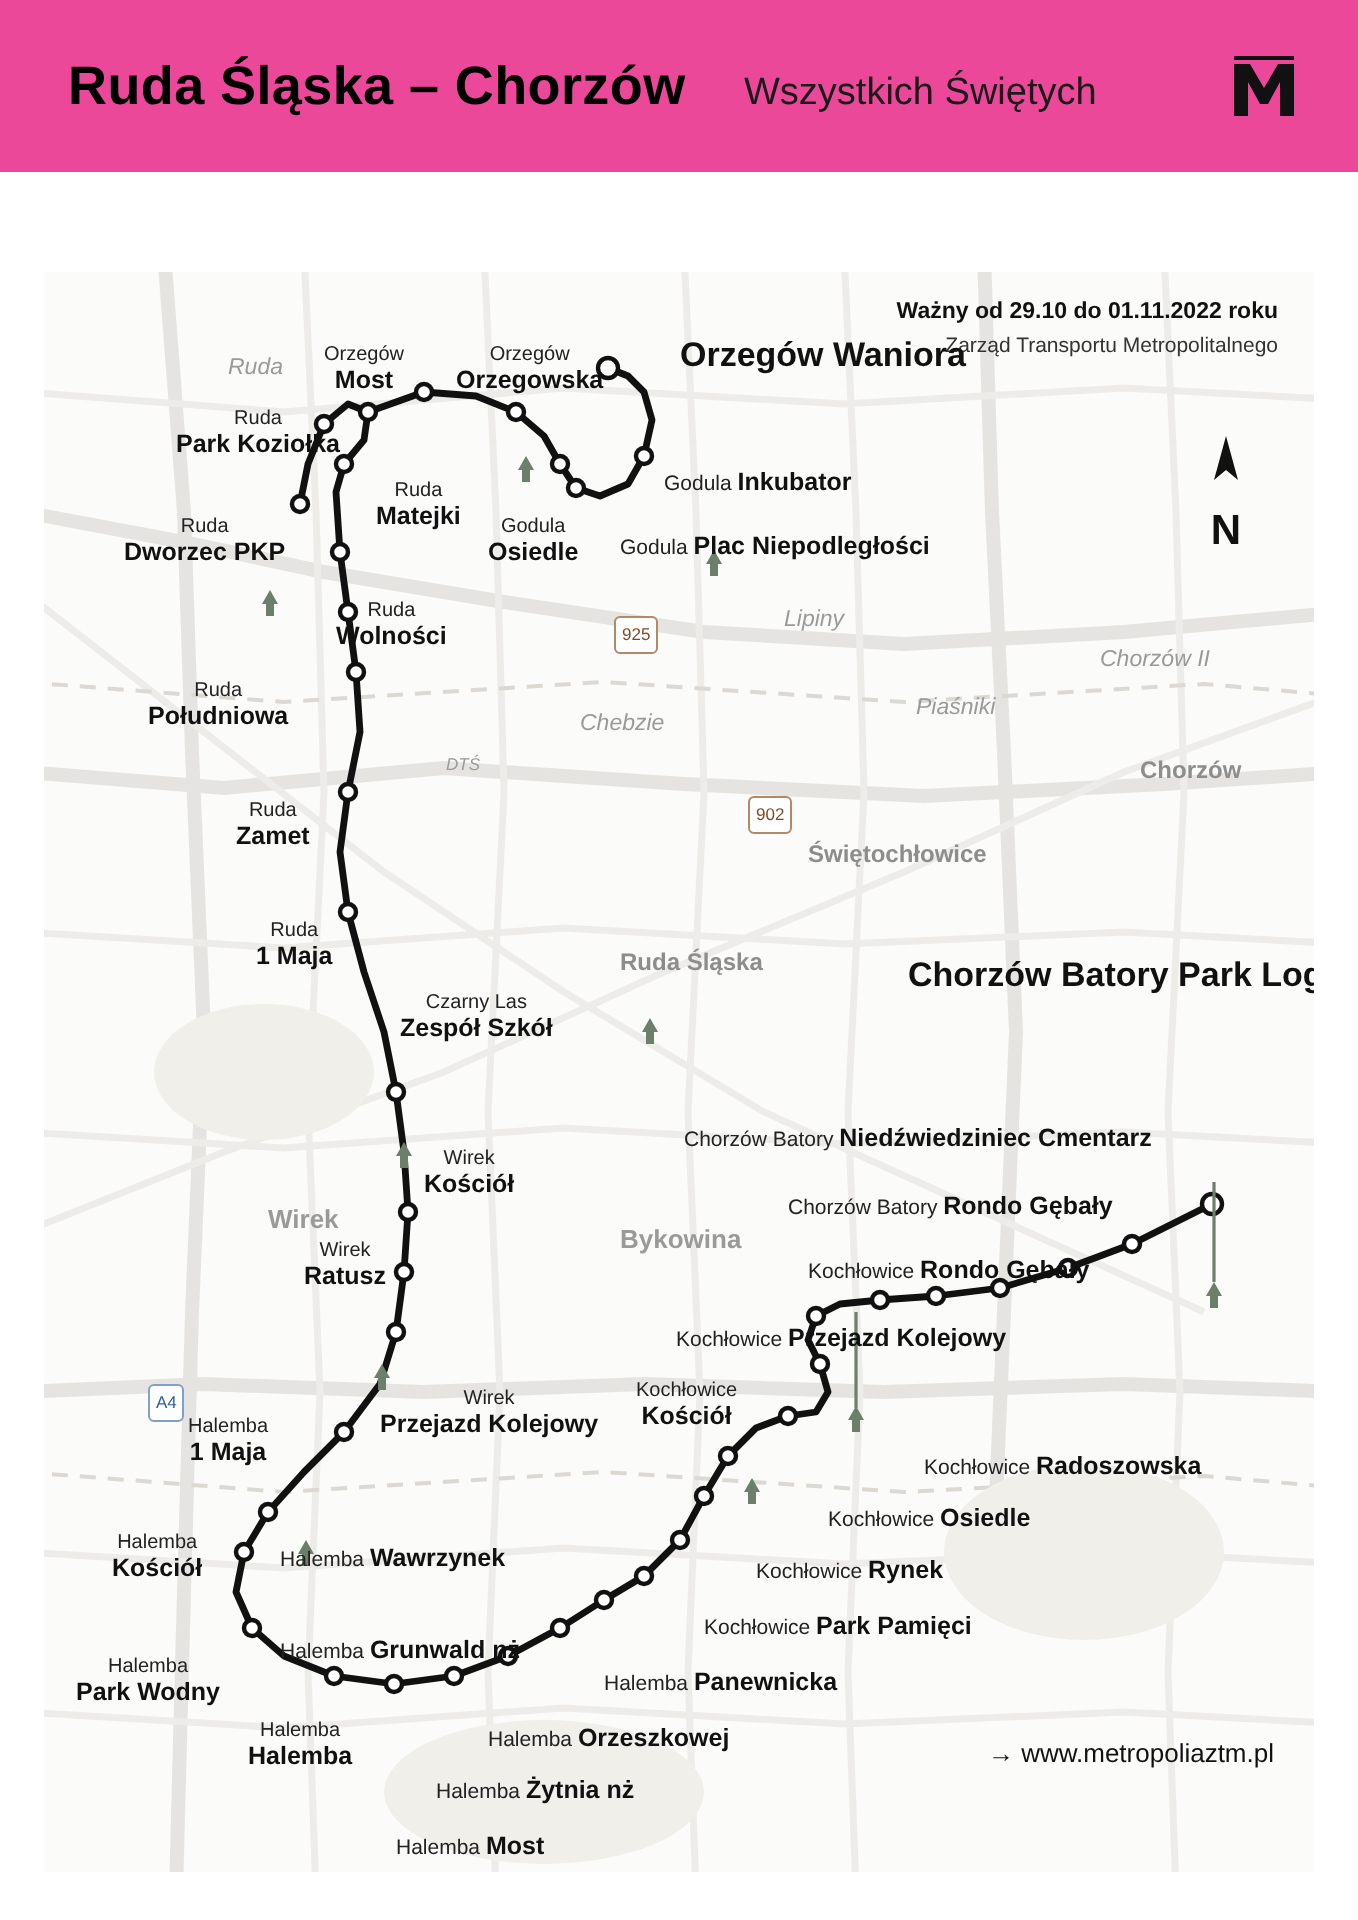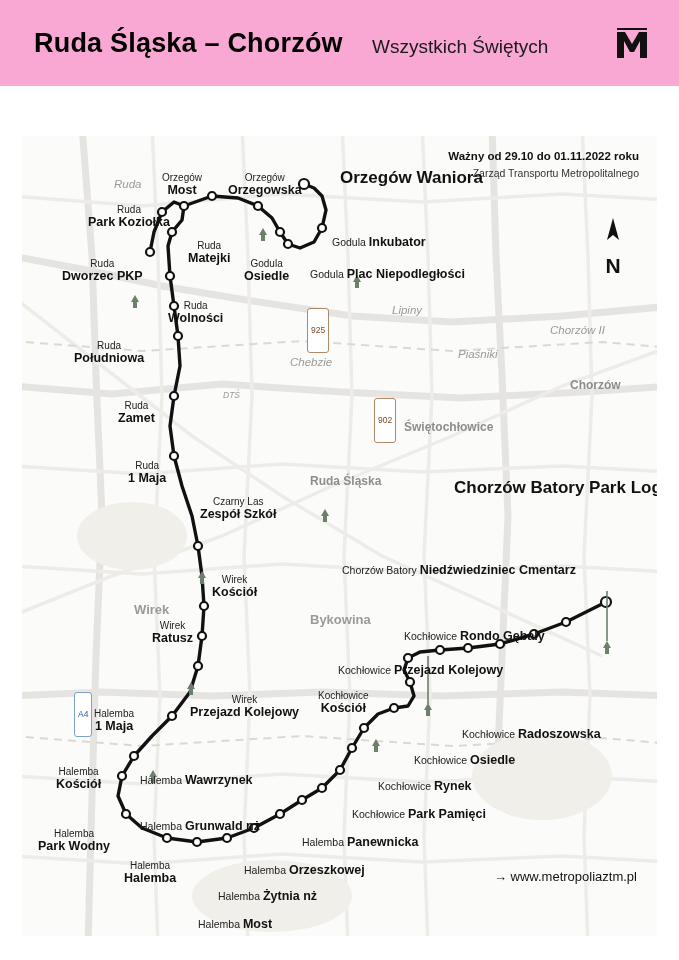--- a/index.html
+++ b/index.html
@@ -23,7 +23,7 @@
     left: 0; top: 0;
     width: 679px;
     height: 86px;
-    background: #f9a8d4;
+    background: #ec4899;
   }
   .title-main {
     position: absolute;

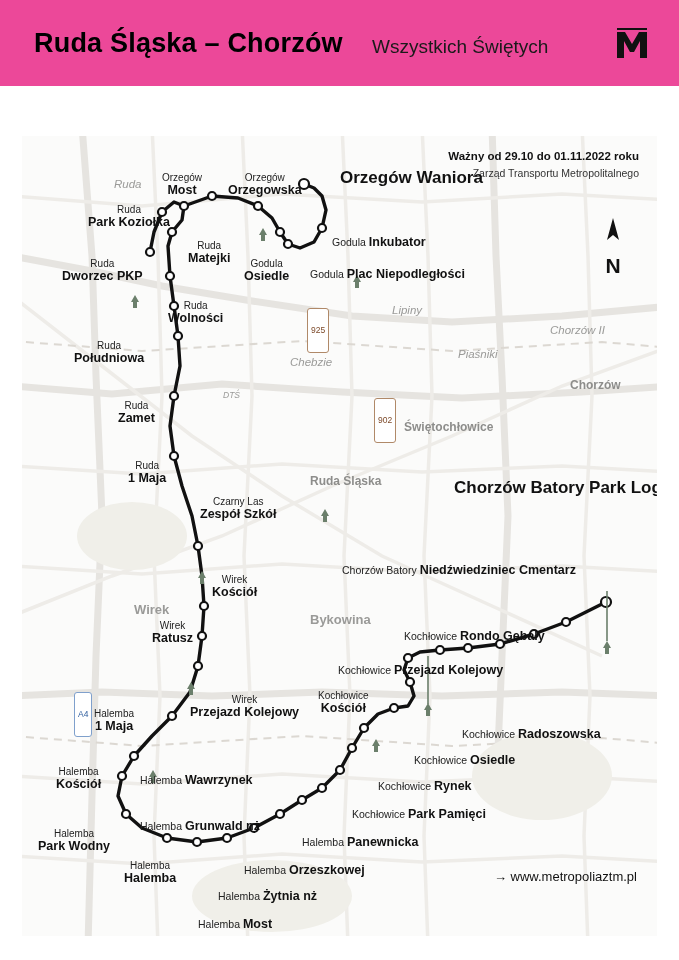--- a/index.html
+++ b/index.html
@@ -172,7 +172,7 @@
     border: 1px solid #b08968;
     border-radius: 3px;
     background: #fff;
-    padding: 16px 3px;
+    padding: 3px 3px;
     line-height: 11px;
   }
   .shield.blue {

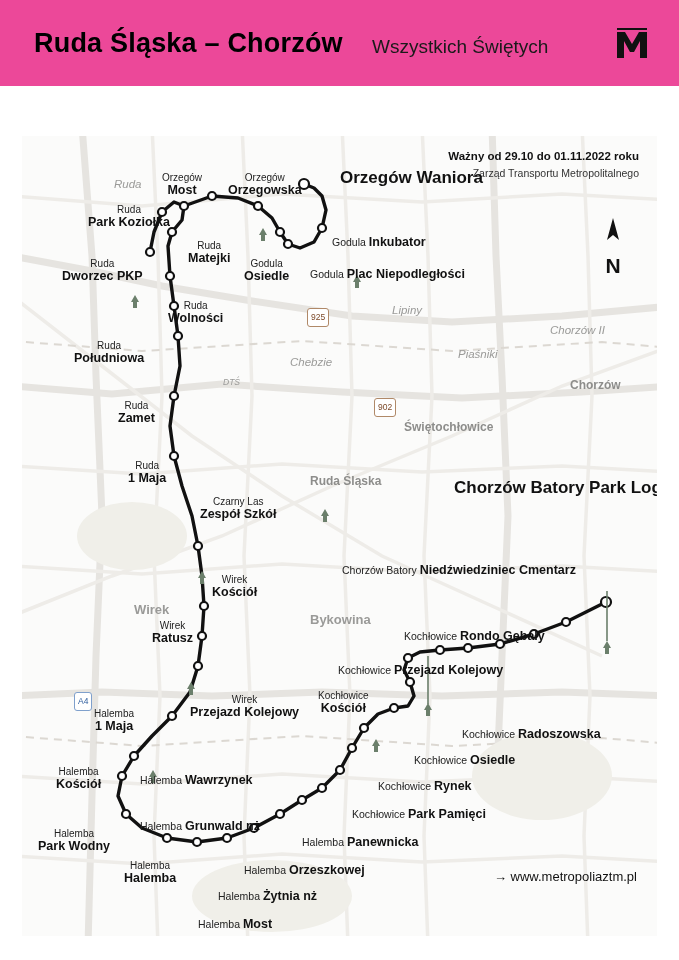--- a/index.html
+++ b/index.html
@@ -503,6 +503,9 @@
     <div class="lbl inline" style="left:382px; top:490px;">
       <span class="pre" style="font-size:10.5px;">Kochłowice </span><span class="nm">Rondo Gębały</span>
     </div>
+    <div class="lbl inline" style="left:372px; top:458px;">
+      <span class="pre" style="font-size:10.5px;">Chorzów Batory </span><span class="nm">Rondo Gębały</span>
+    </div>
     <div class="lbl inline" style="left:320px; top:424px;">
       <span class="pre" style="font-size:10.5px;">Chorzów Batory </span><span class="nm">Niedźwiedziniec Cmentarz</span>
     </div>

